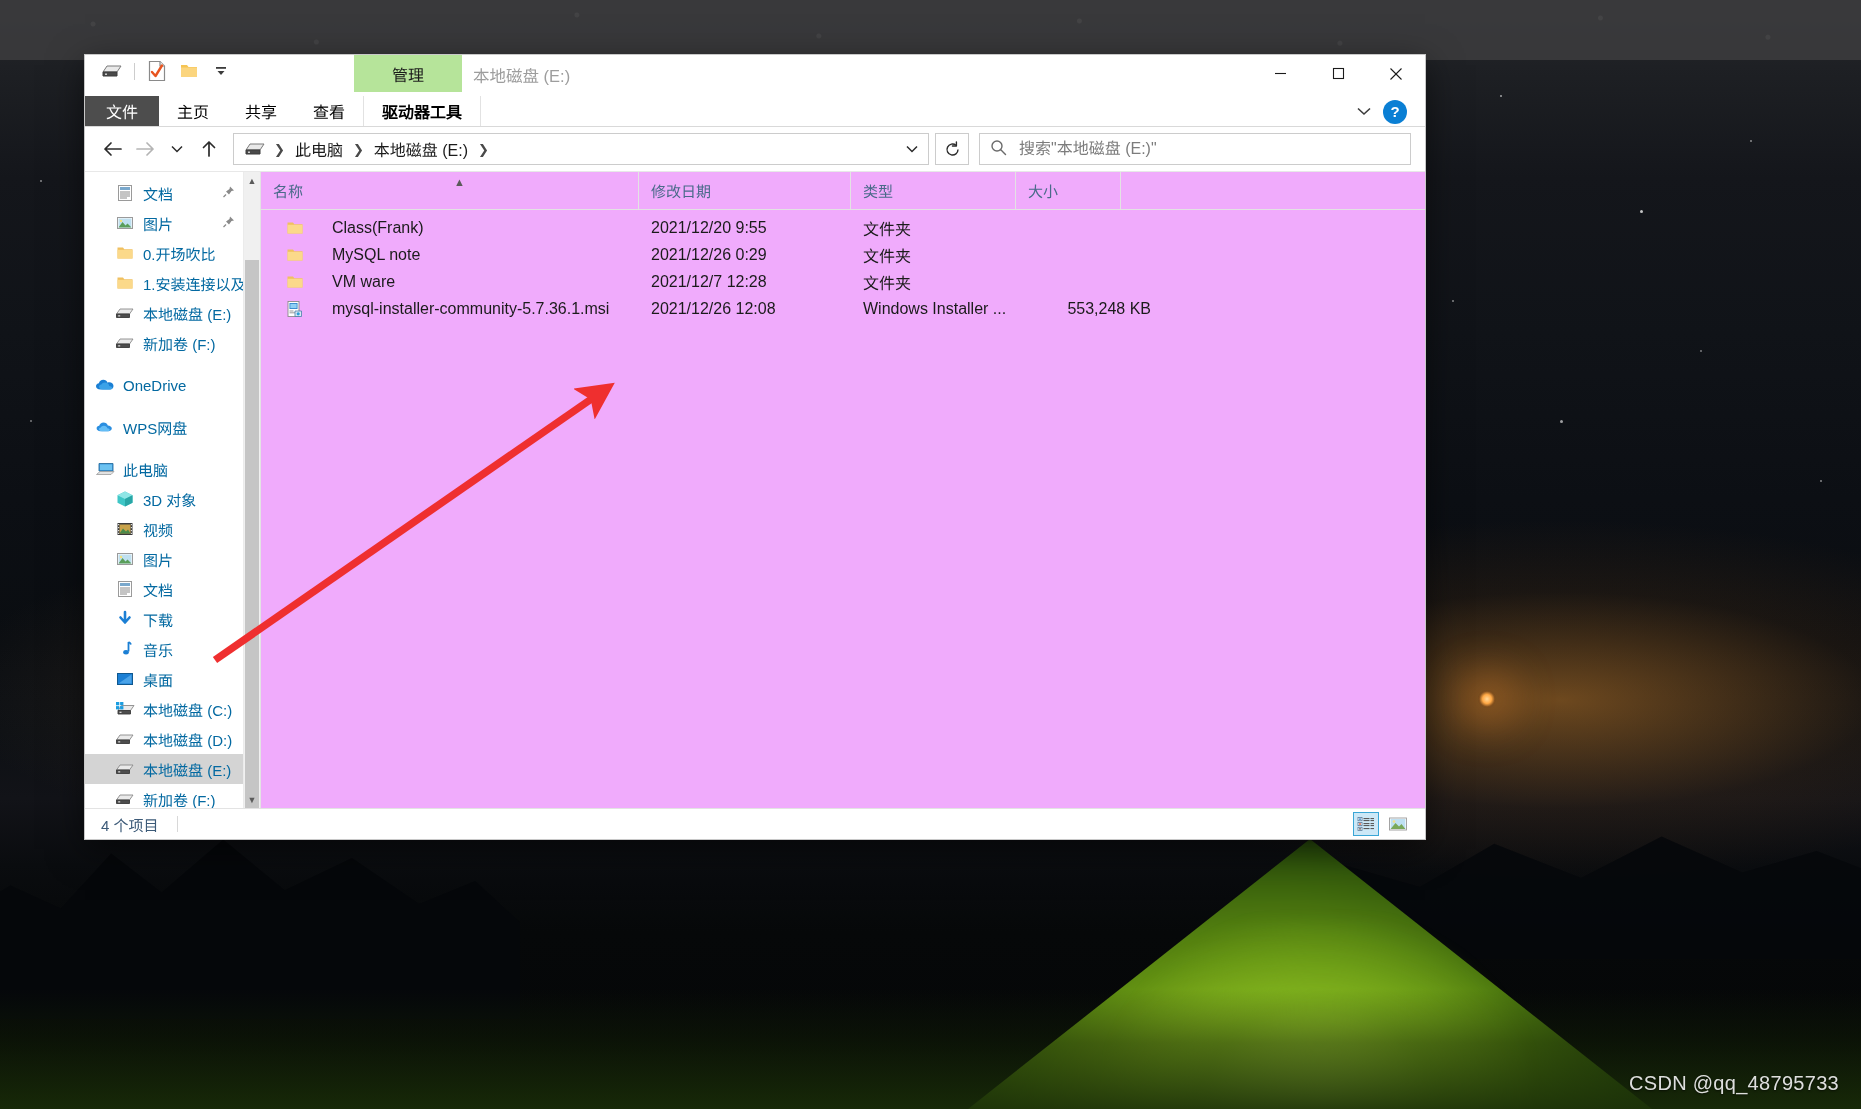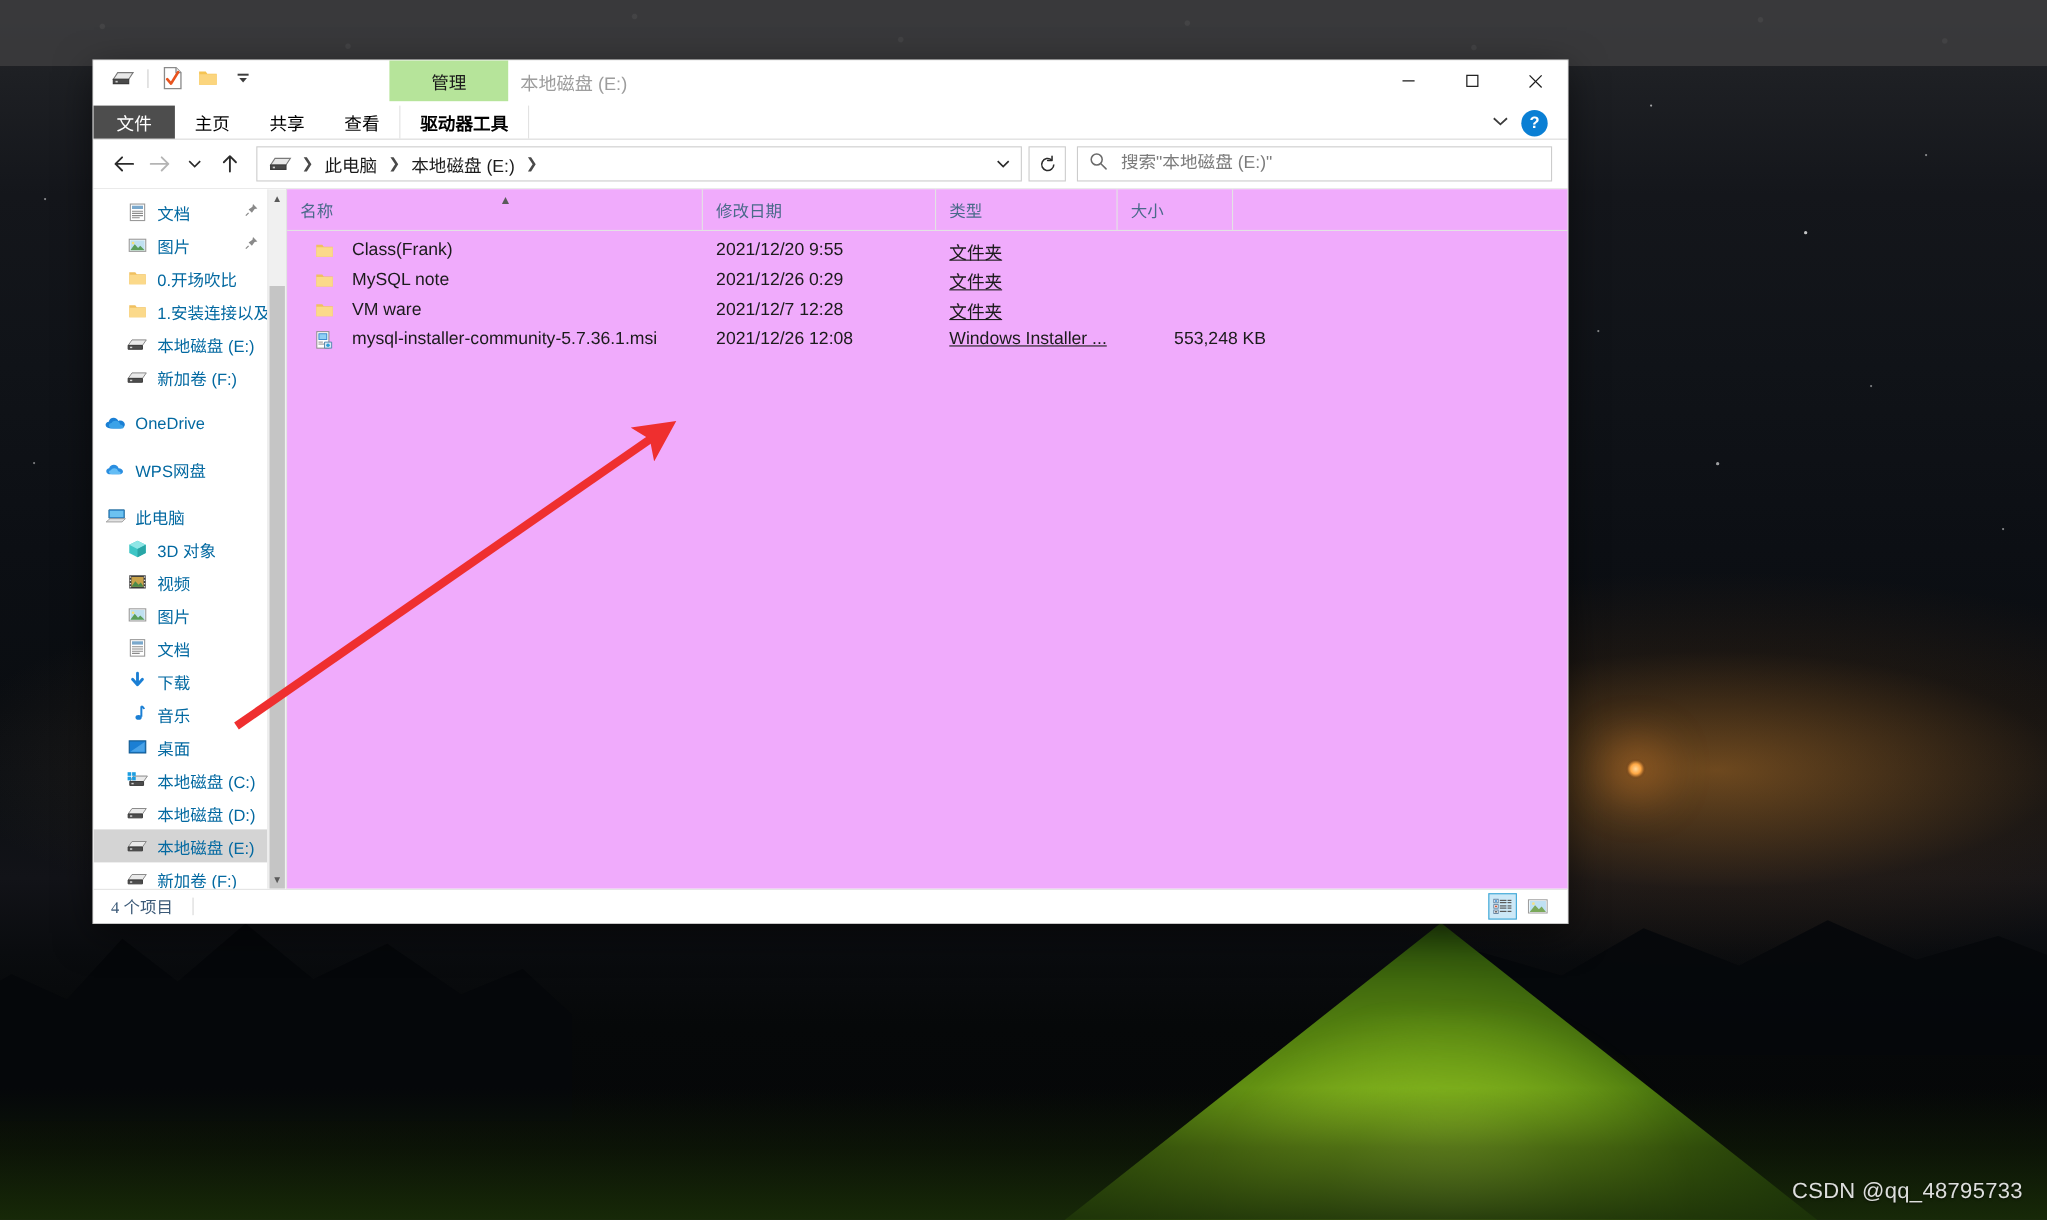--- a/index.html
+++ b/index.html
@@ -362,7 +362,7 @@
     cursor: default;
   }
   .cell { padding-left: 12px; white-space: nowrap; overflow: hidden; }
-  .cell.name { width: 378px; display: flex; align-items: center; gap: 15px; padding-left: 24px; }
+  .cell.name { width: 378px; display: flex; align-items: center; gap: 27px; padding-left: 24px; }
   .cell.date { width: 212px; }
   .cell.type { width: 165px; text-decoration: underline; }
   .cell.size { width: 105px; text-align: right; padding-left: 0; padding-right: 18px; margin-left: 48px; }

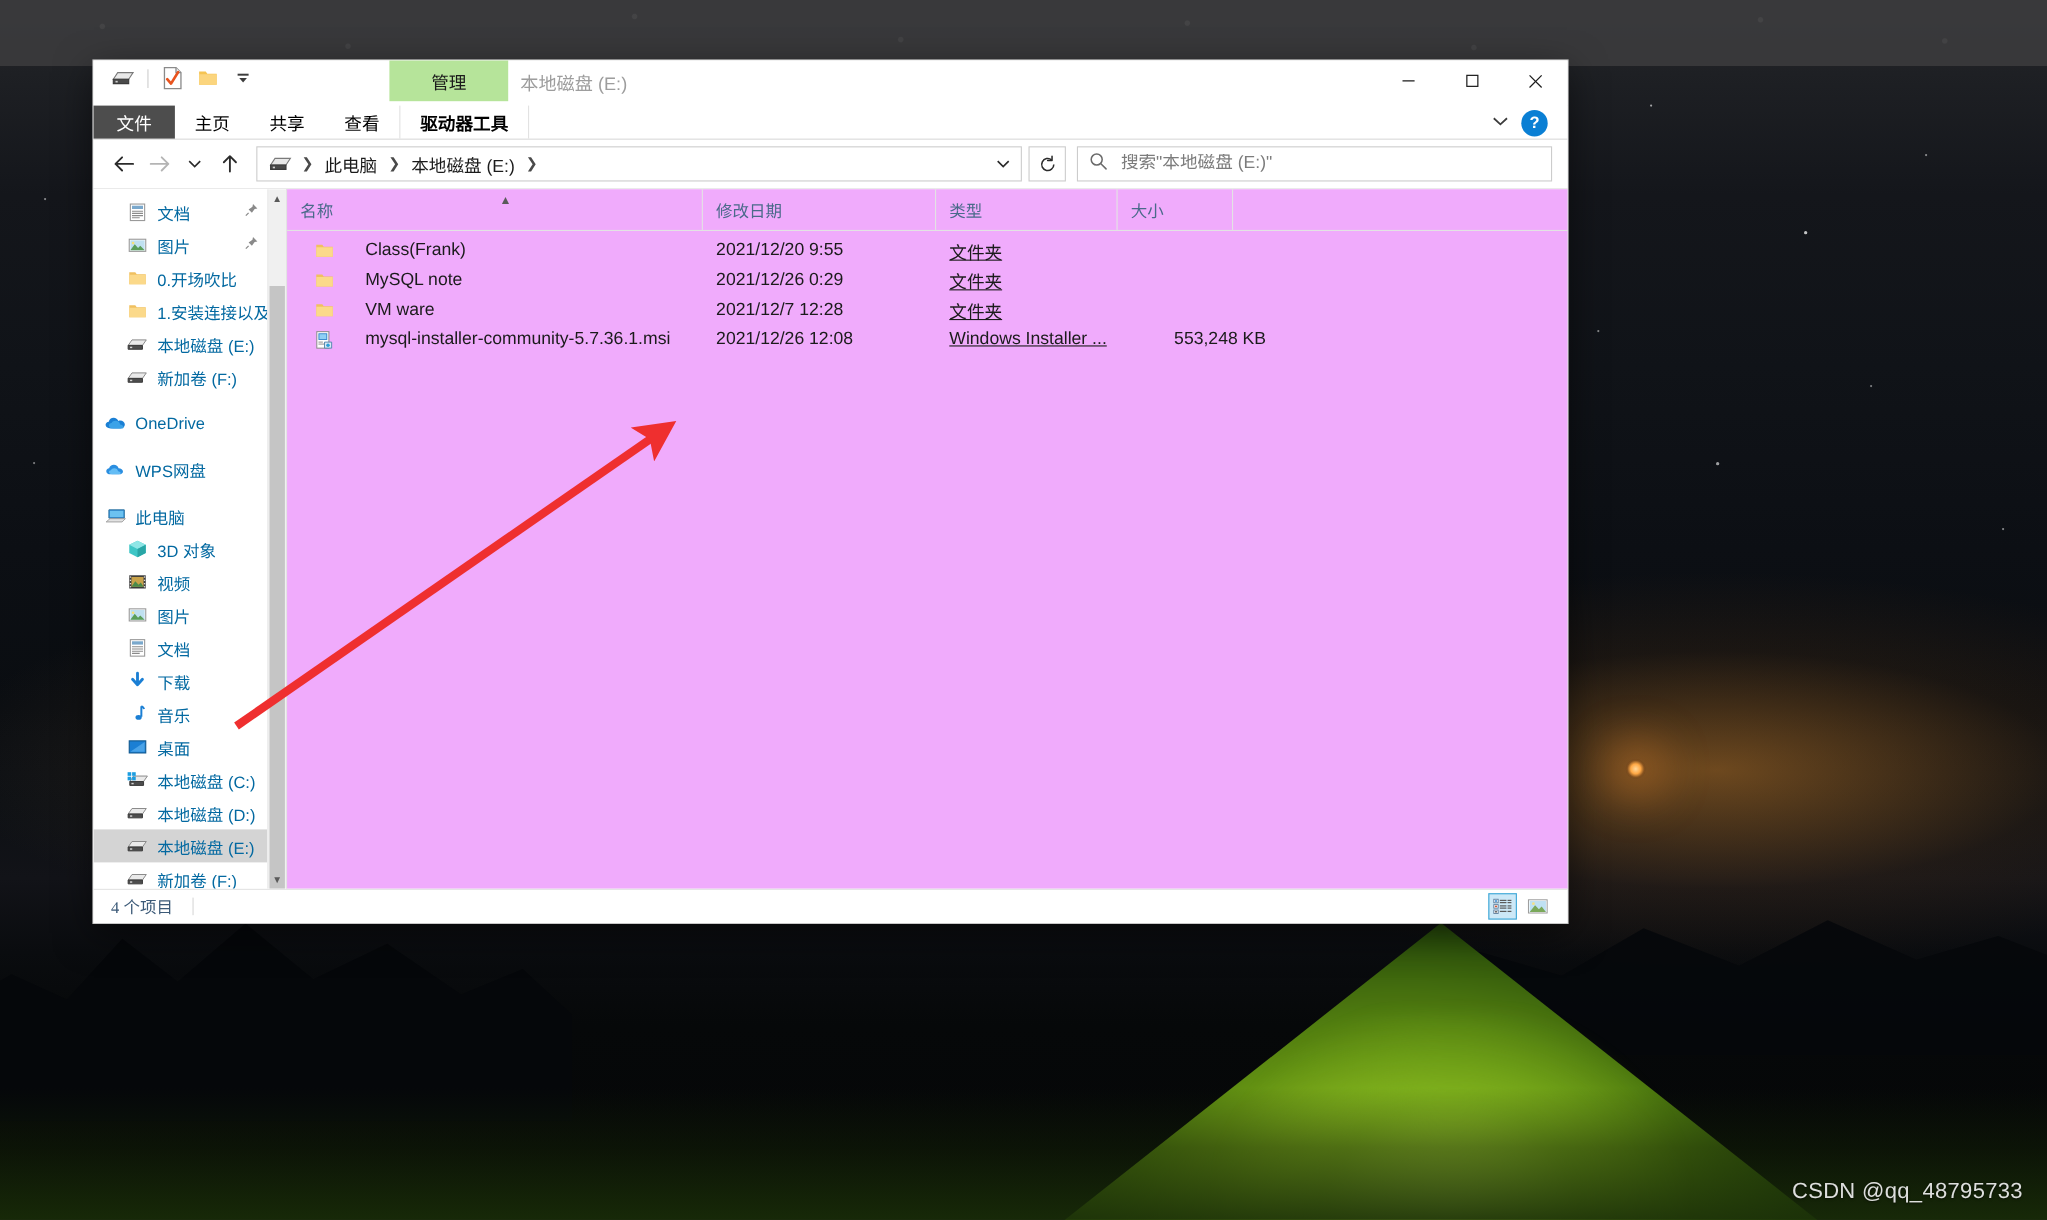--- a/index.html
+++ b/index.html
@@ -364,7 +364,7 @@
   .cell { padding-left: 12px; white-space: nowrap; overflow: hidden; }
   .cell.name { width: 378px; display: flex; align-items: center; gap: 27px; padding-left: 24px; }
   .cell.date { width: 212px; }
-  .cell.type { width: 165px; text-decoration: underline; }
+  .cell.type { width: 165px; }
   .cell.size { width: 105px; text-align: right; padding-left: 0; padding-right: 18px; margin-left: 48px; }
   .file-ico { width: 20px; height: 20px; flex: none; display: flex; align-items: center; justify-content: center; }
 

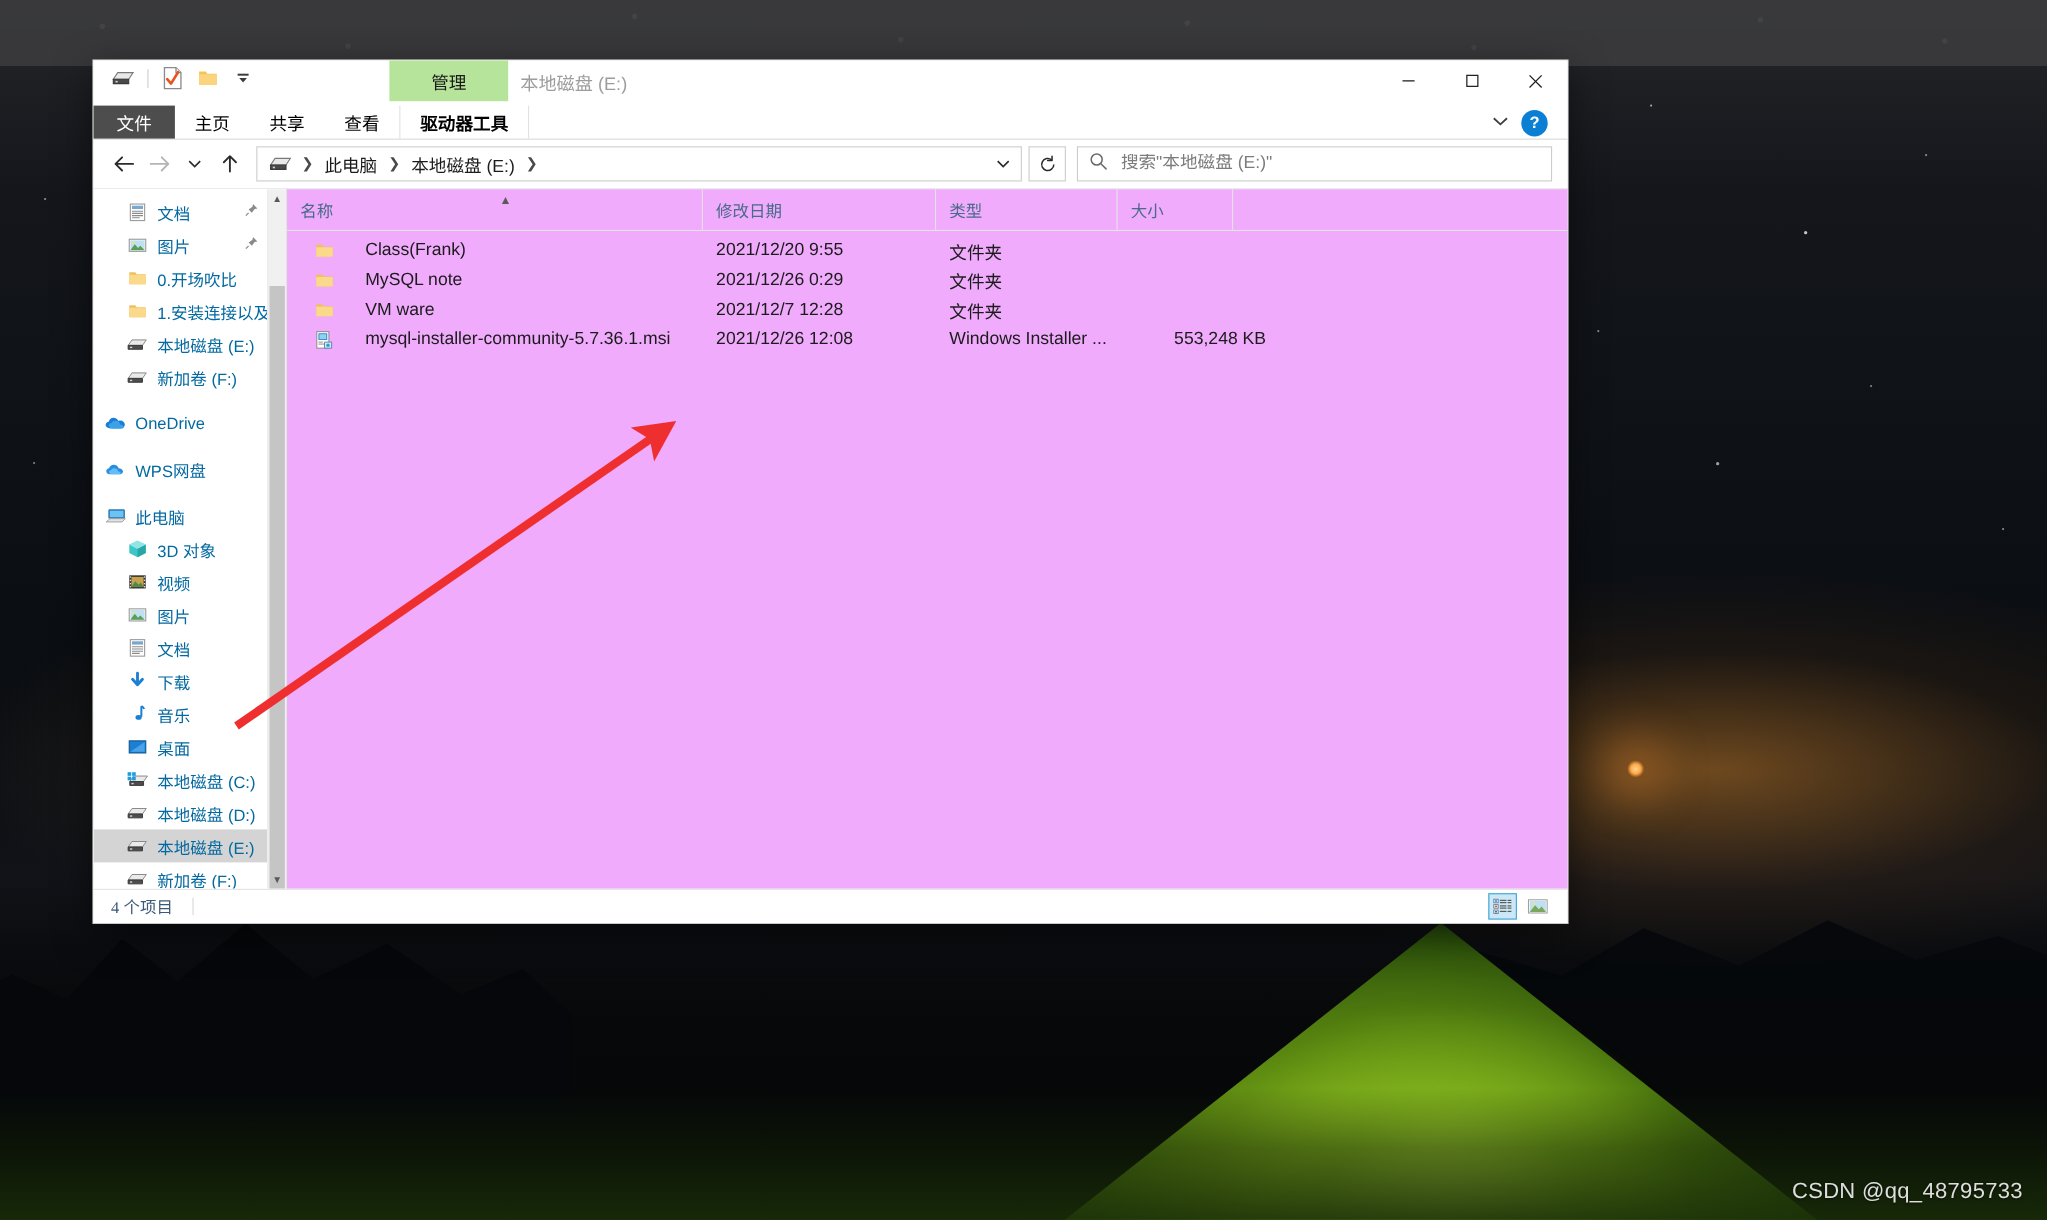--- a/index.html
+++ b/index.html
@@ -378,7 +378,6 @@
     flex: none;
     background: #fff;
     position: relative;
-    font-family: Liberation Serif, serif;
   }
   #status-sep {
     width: 1px; height: 16px; background: #d8d8d8; margin-left: 18px;

